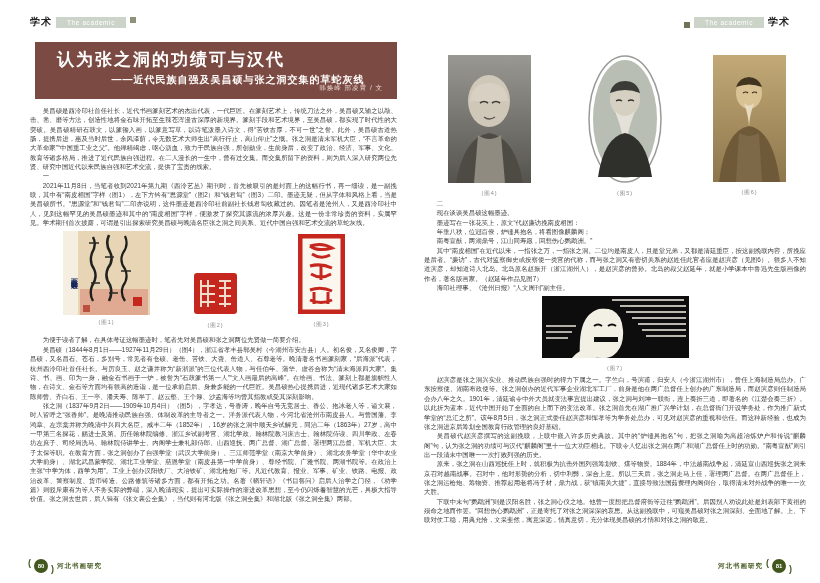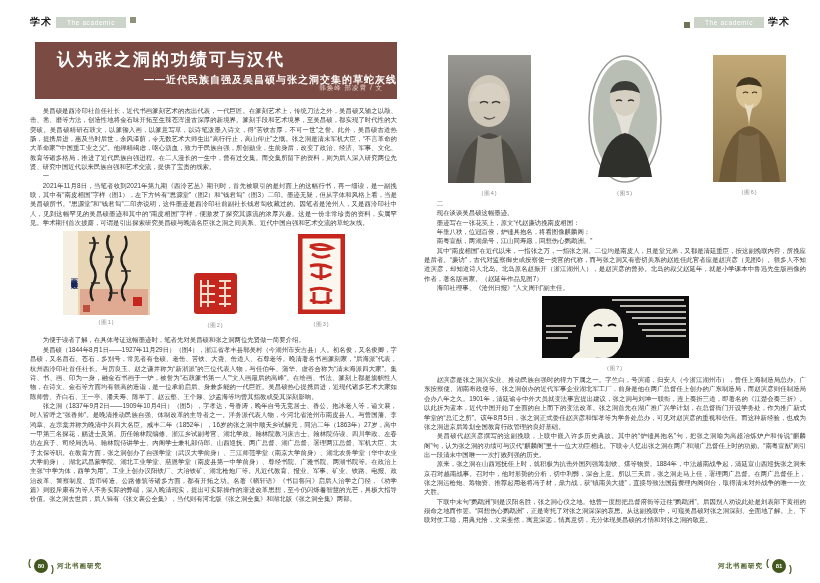--- a/index.html
+++ b/index.html
@@ -21,7 +21,7 @@
   .title-box { position:absolute; left:35px; top:42px; width:362px; height:57px; background:#7b4a42; }
   .title-main { position:absolute; left:22px; top:6px; font-family:"Liberation Serif", serif;
                 font-weight:bold; font-size:17px; color:#ffffff; letter-spacing:2px; }
-  .title-sub { position:absolute; left:0; right:0; top:31px; text-align:right; padding-left:44px;
+  .title-sub { position:absolute; left:0; right:0; top:31px; text-align:center; padding-left:44px;
                font-weight:bold; font-size:10px; color:#fdfbfa; letter-spacing:1px; }
   .title-by { position:absolute; right:14px; bottom:6px; font-size:6.5px; color:#e6d6d0; letter-spacing:1px; }
   

